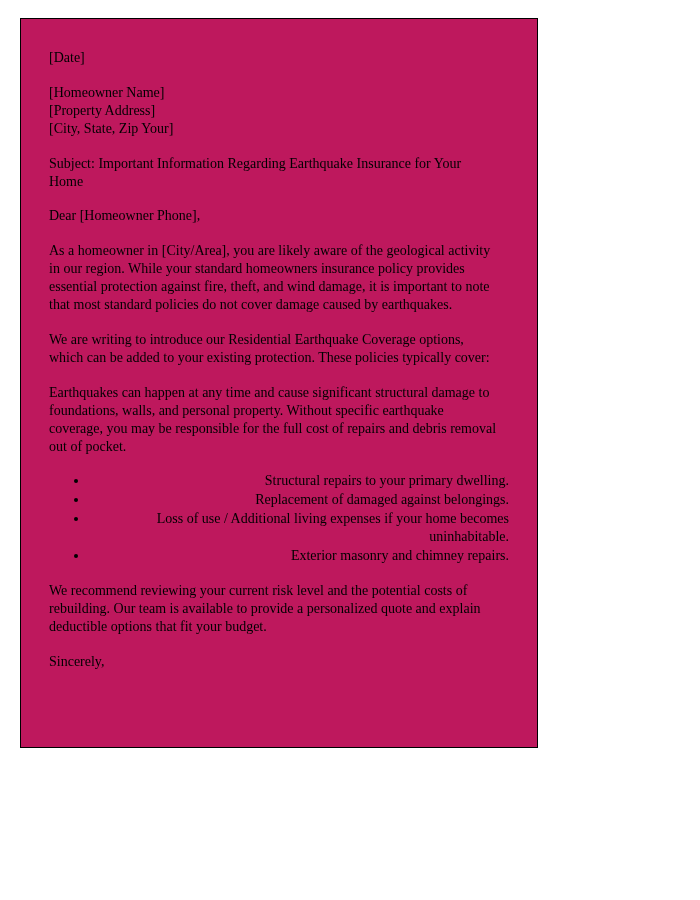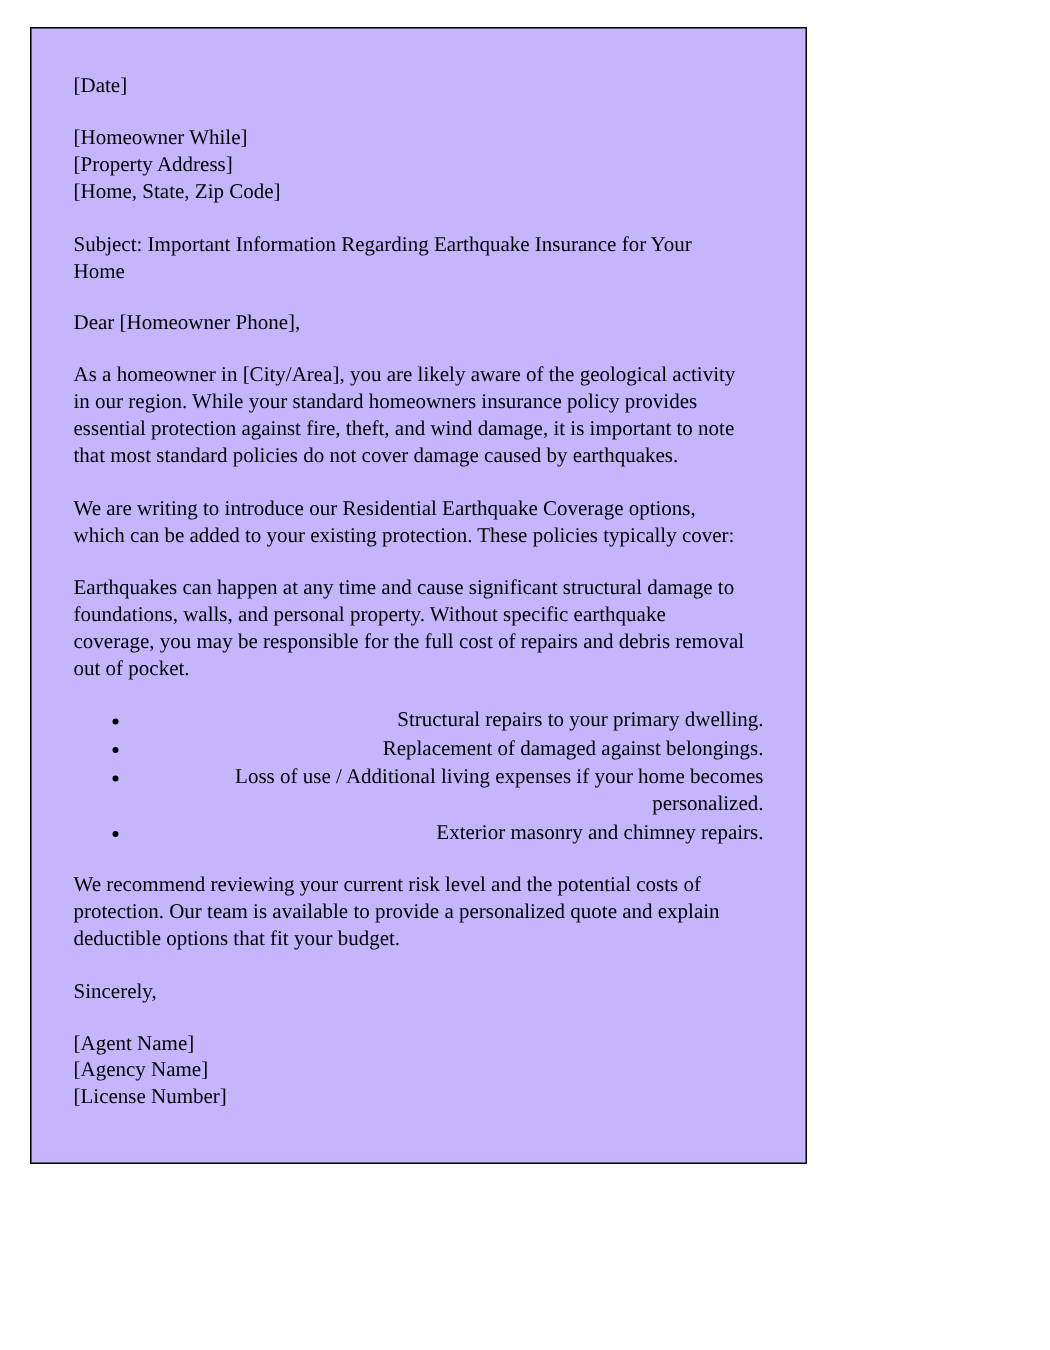--- a/index.html
+++ b/index.html
@@ -19,7 +19,7 @@
     width: 518px;
     min-height: 730px;
     border: 1px solid #000000;
-    background: #c4b5fd;
+    background: #be185d;
     padding: 30px 28px 34px 28px;
     font-size: 14px;
     line-height: 1.28;

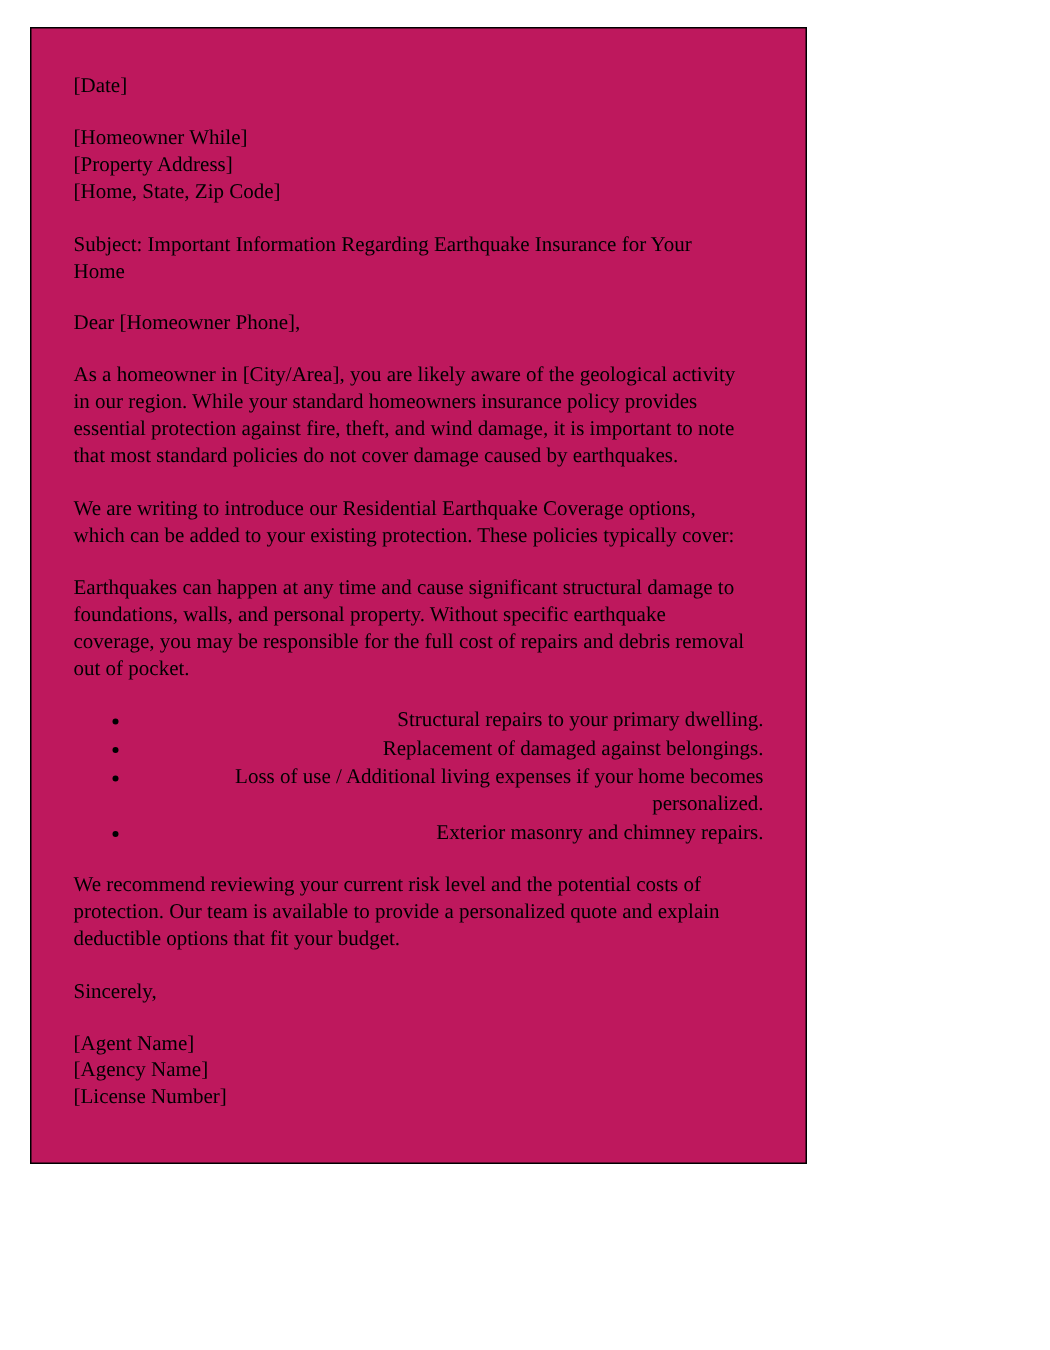--- a/index.html
+++ b/index.html
@@ -52,7 +52,7 @@
   </div>
 
   <div class="block">
-    <span class="line">[Homeowner While]</span>
+    <span class="line">[Homeowner Name]</span>
     <span class="line">[Property Address]</span>
     <span class="line">[Home, State, Zip Code]</span>
   </div>

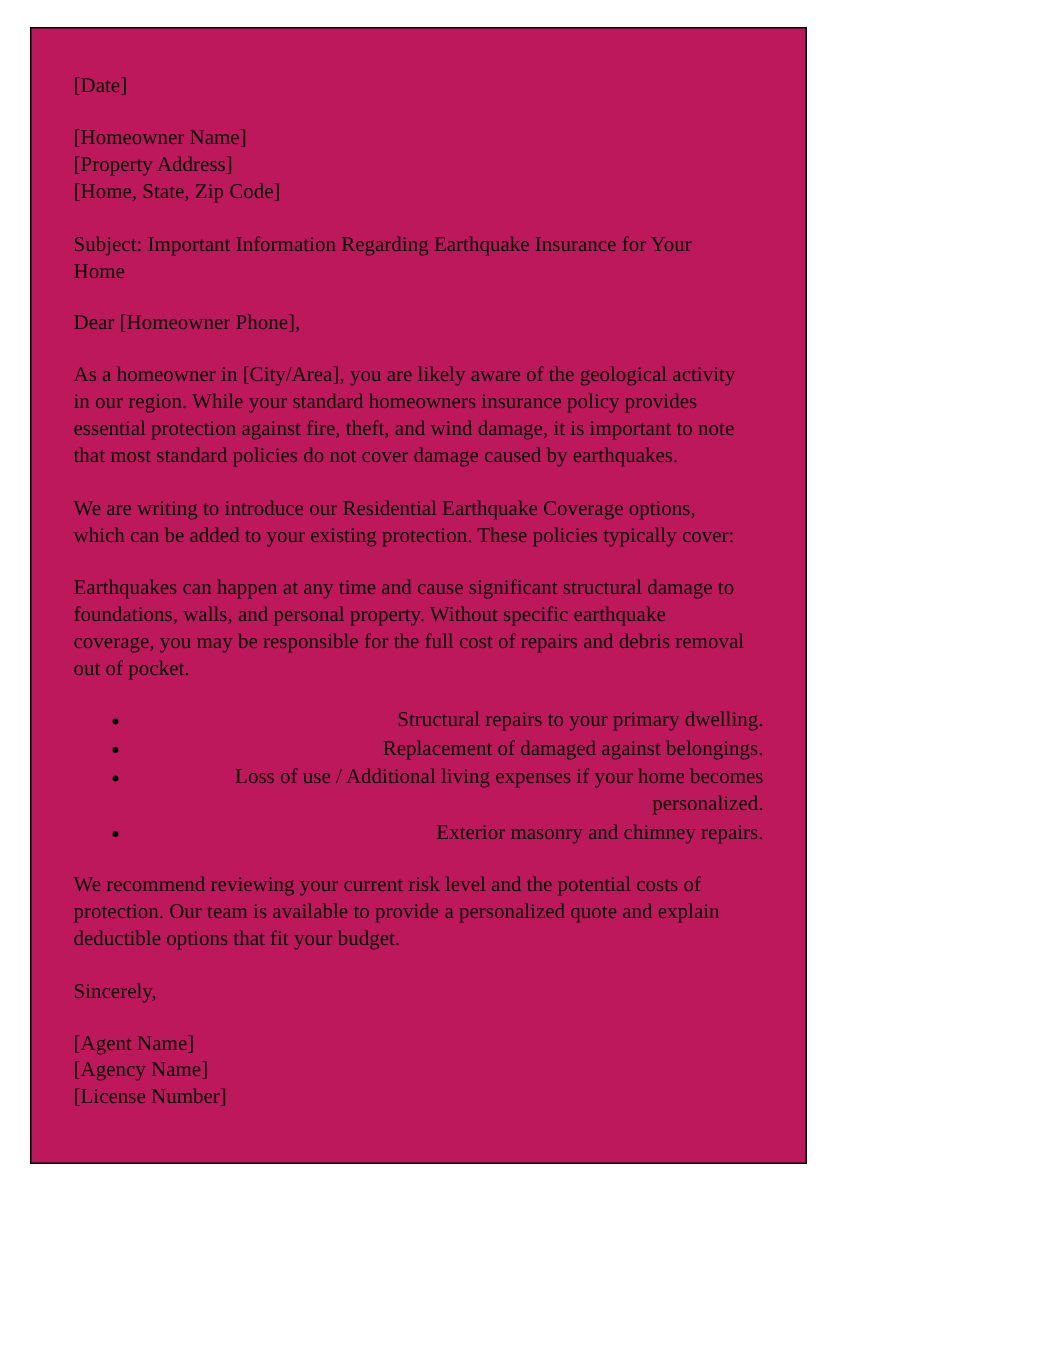--- a/index.html
+++ b/index.html
@@ -54,7 +54,7 @@
   <div class="block">
     <span class="line">[Homeowner Name]</span>
     <span class="line">[Property Address]</span>
-    <span class="line">[Home, State, Zip Code]</span>
+    <span class="line">[City, State, Zip Your]</span>
   </div>
 
   <p class="para">Subject: Important Information Regarding Earthquake Insurance for Your Home</p>

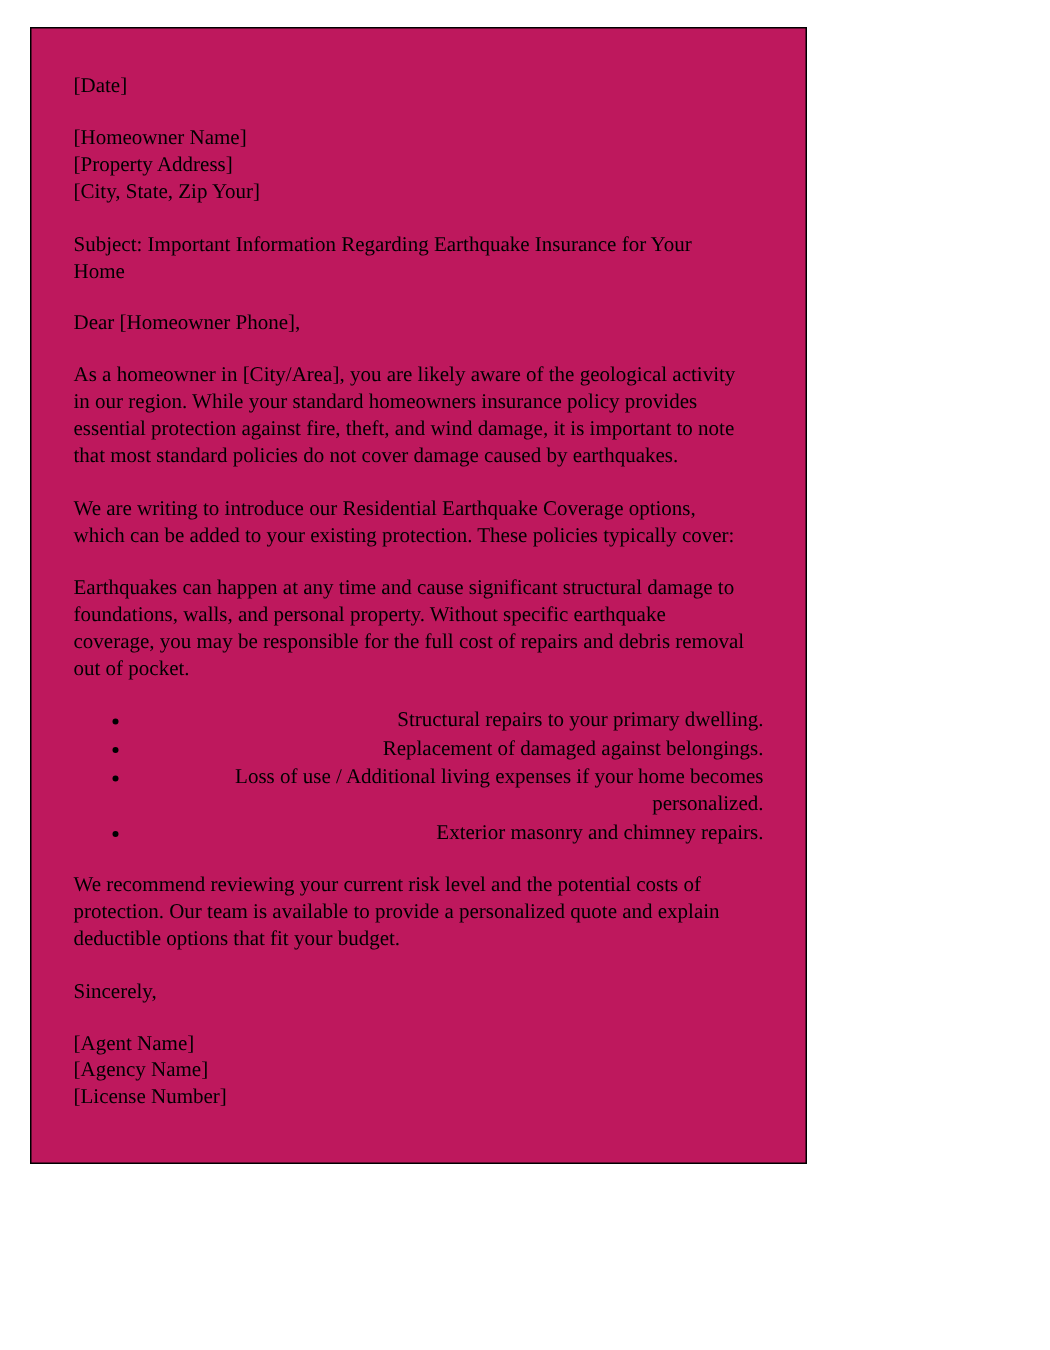--- a/index.html
+++ b/index.html
@@ -70,7 +70,7 @@
   <ul class="coverage-list">
     <li>Structural repairs to your primary dwelling.</li>
     <li>Replacement of damaged against belongings.</li>
-    <li>Loss of use / Additional living expenses if your home becomes personalized.</li>
+    <li>Loss of use / Additional living expenses if your home becomes uninhabitable.</li>
     <li>Exterior masonry and chimney repairs.</li>
   </ul>
 

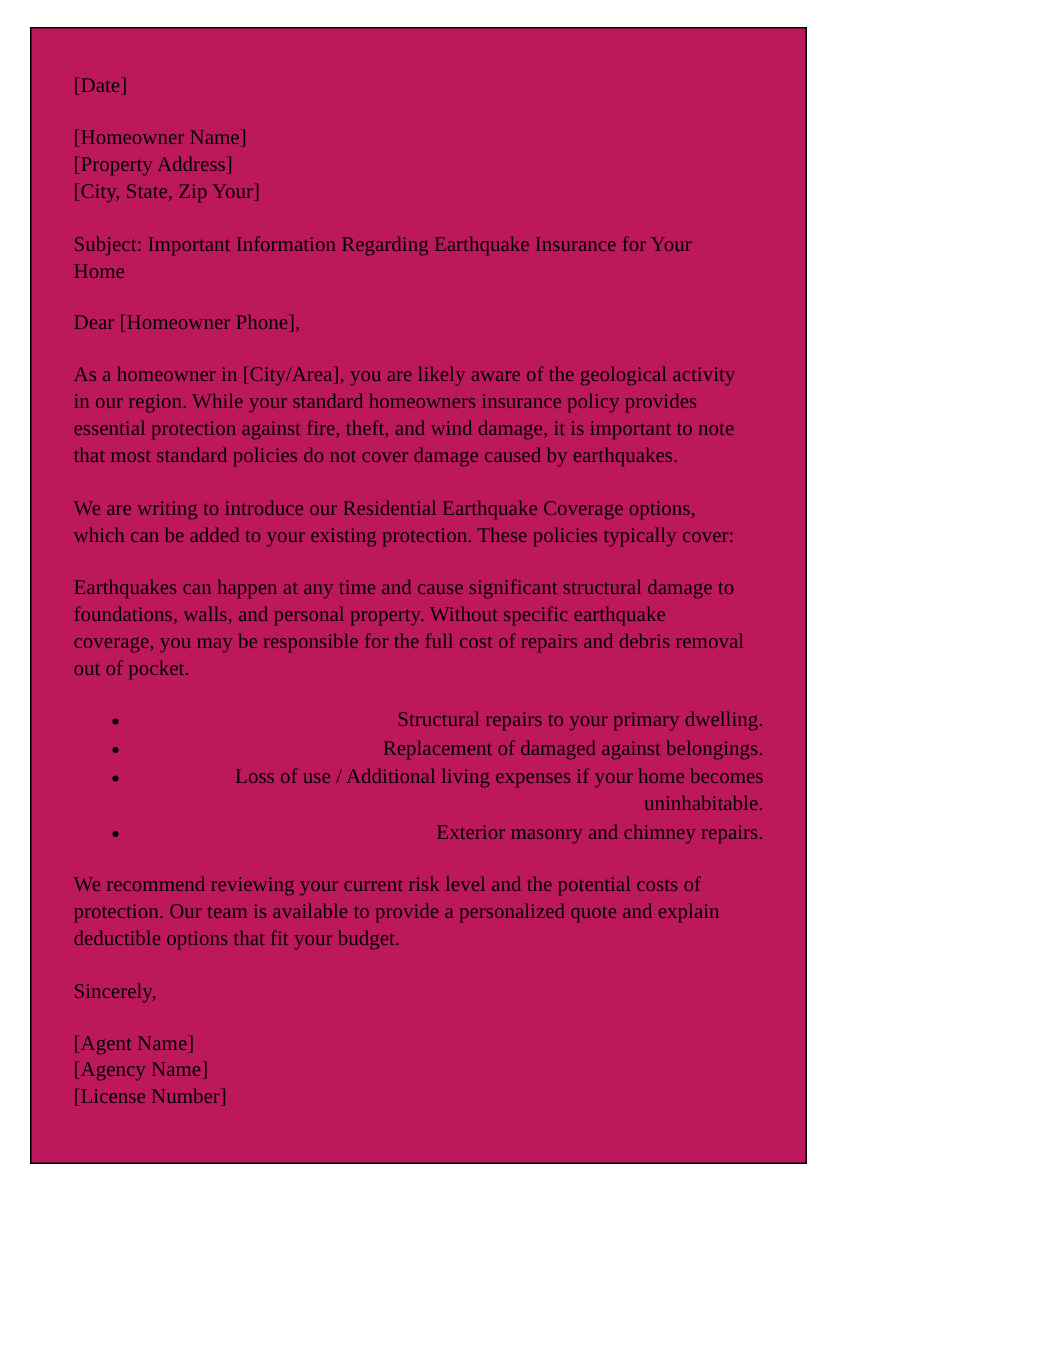--- a/index.html
+++ b/index.html
@@ -74,7 +74,7 @@
     <li>Exterior masonry and chimney repairs.</li>
   </ul>
 
-  <p class="para">We recommend reviewing your current risk level and the potential costs of protection. Our team is available to provide a personalized quote and explain deductible options that fit your budget.</p>
+  <p class="para">We recommend reviewing your current risk level and the potential costs of rebuilding. Our team is available to provide a personalized quote and explain deductible options that fit your budget.</p>
 
 
   <p class="para">Sincerely,</p>

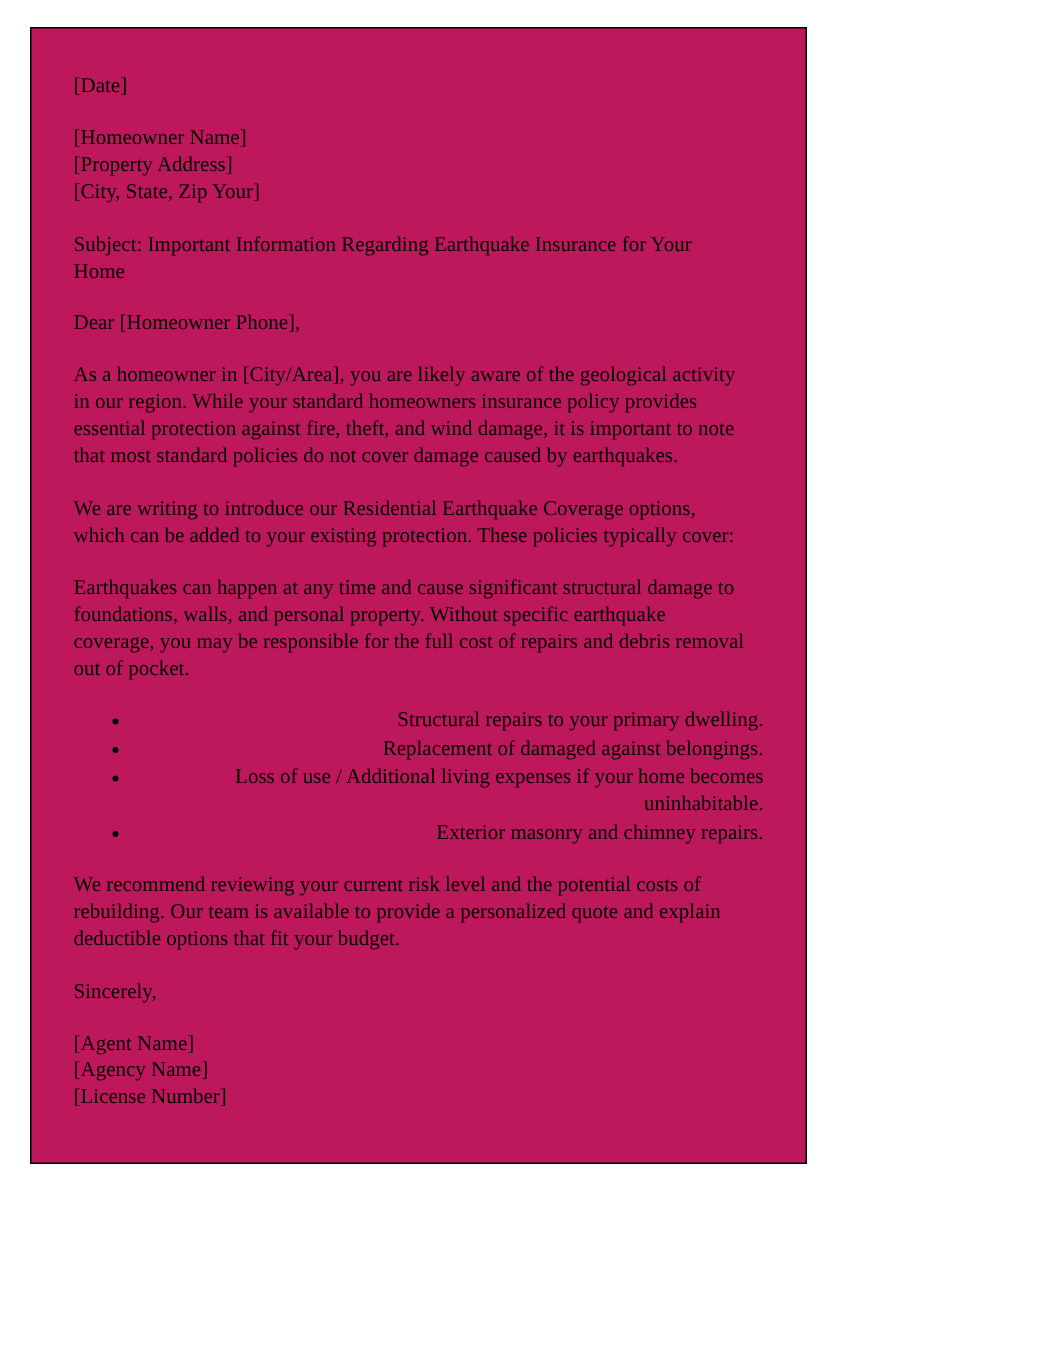--- a/index.html
+++ b/index.html
@@ -79,11 +79,6 @@
 
   <p class="para">Sincerely,</p>
 
-  <div>
-    <span class="line">[Agent Name]</span>
-    <span class="line">[Agency Name]</span>
-    <span class="line">[License Number]</span>
-  </div>
 
 </div>
 

